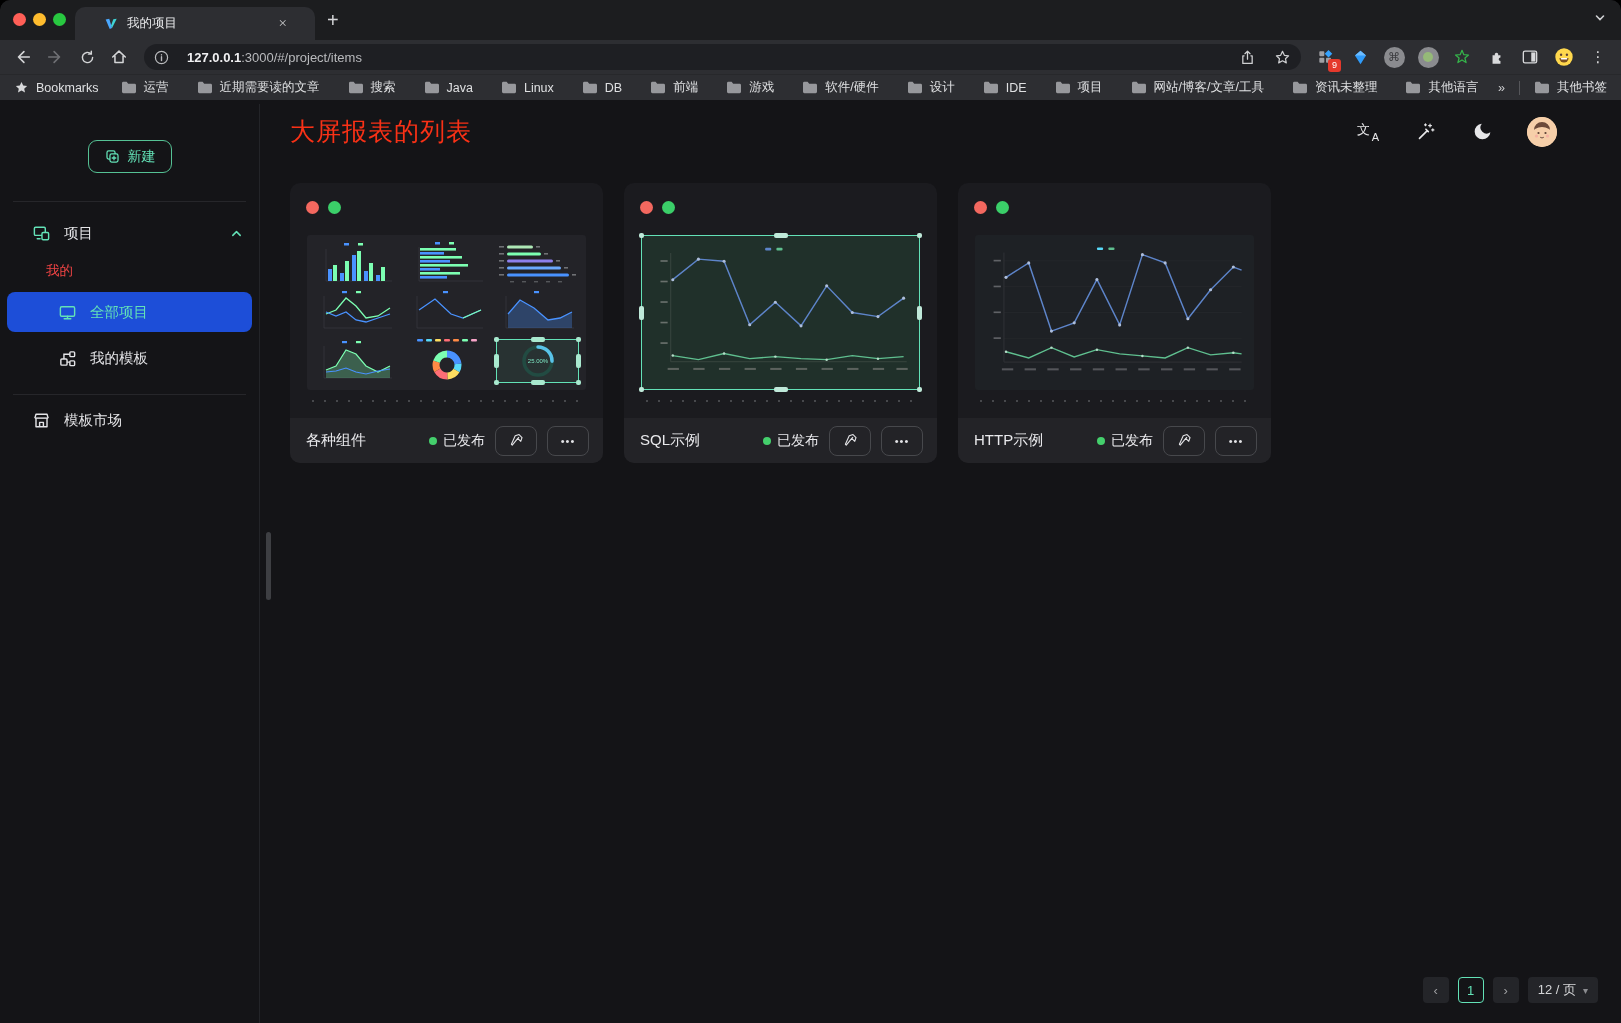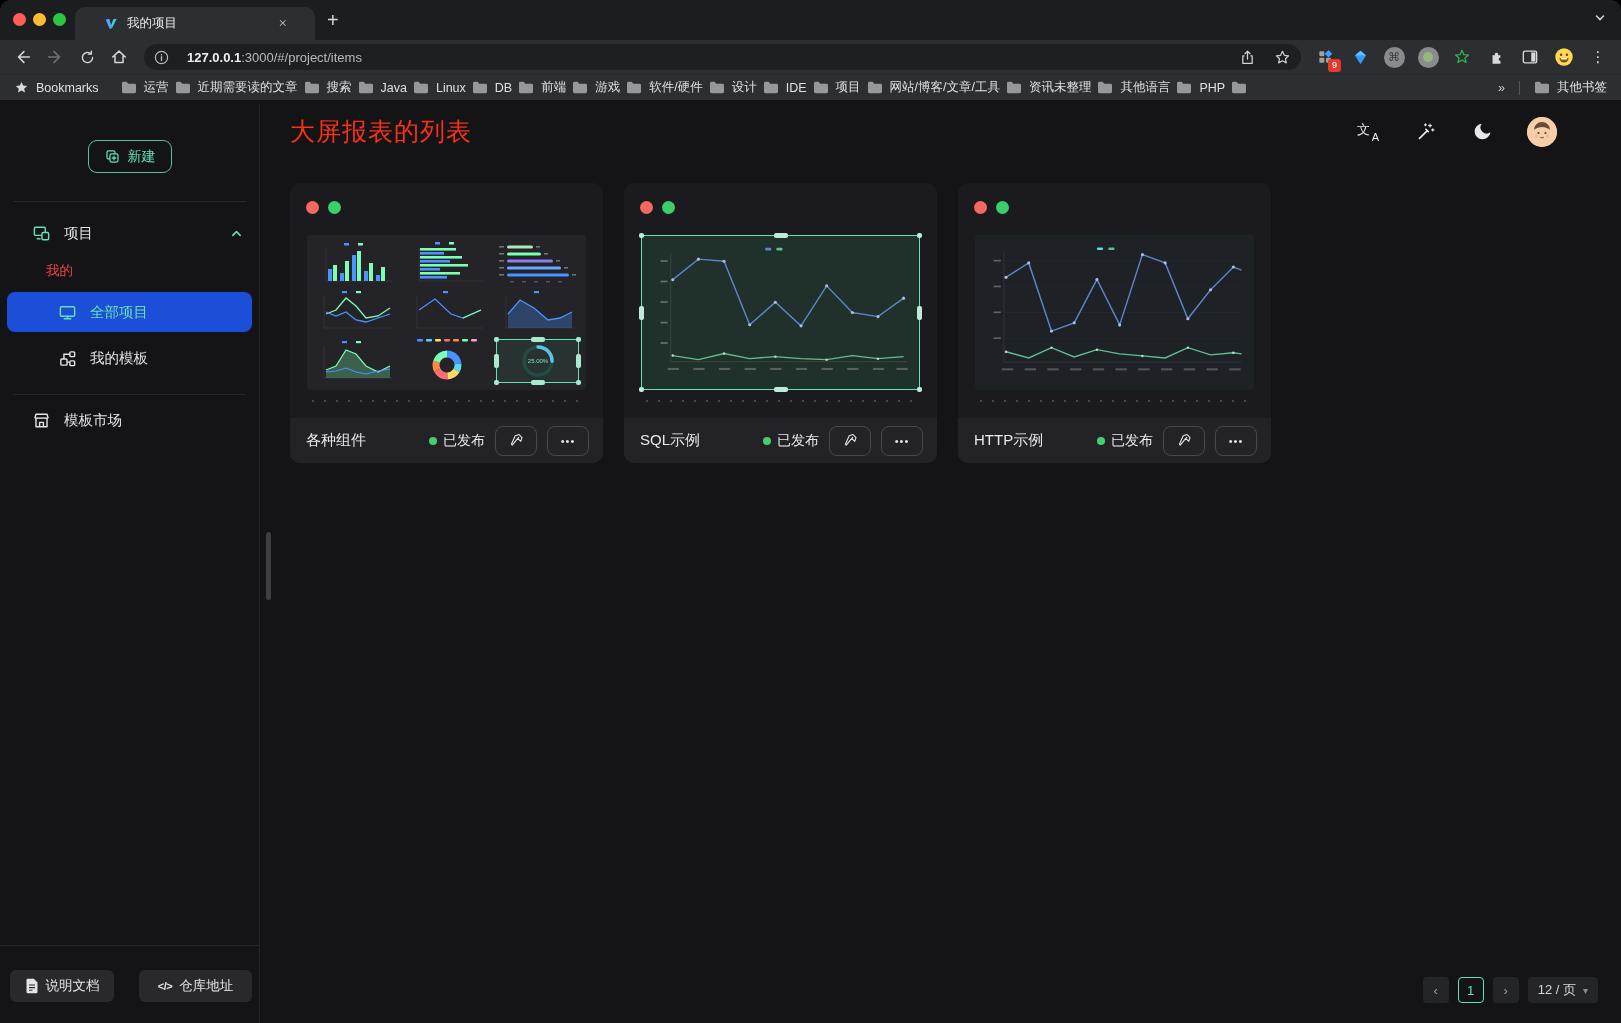--- a/index.html
+++ b/index.html
@@ -32,7 +32,7 @@
   .kebab { color:#d5d6d8; font-size:15px; letter-spacing:0; }
   .bookmarks { position:absolute; top:74px; left:0; right:0; height:26px; background:#2d2e32; border-top:1px solid #27282b; display:flex; align-items:center; padding:0 14px; font-size:12.5px; color:#dfe0e2; }
   .bm-first { display:flex; align-items:center; gap:7px; margin-right:22px; flex:0 0 auto; }
-  .bm-folders { display:flex; align-items:center; gap:6px; overflow:hidden; flex:1; }
+  .bm-folders { display:flex; align-items:center; gap:28px; overflow:hidden; flex:1; }
   .bm-item { display:flex; align-items:center; gap:7px; flex:0 0 auto; }
   .bm-right { display:flex; align-items:center; gap:14px; margin-left:10px; flex:0 0 auto; }
   .bm-sep { width:1px; height:14px; background:#55565a; }

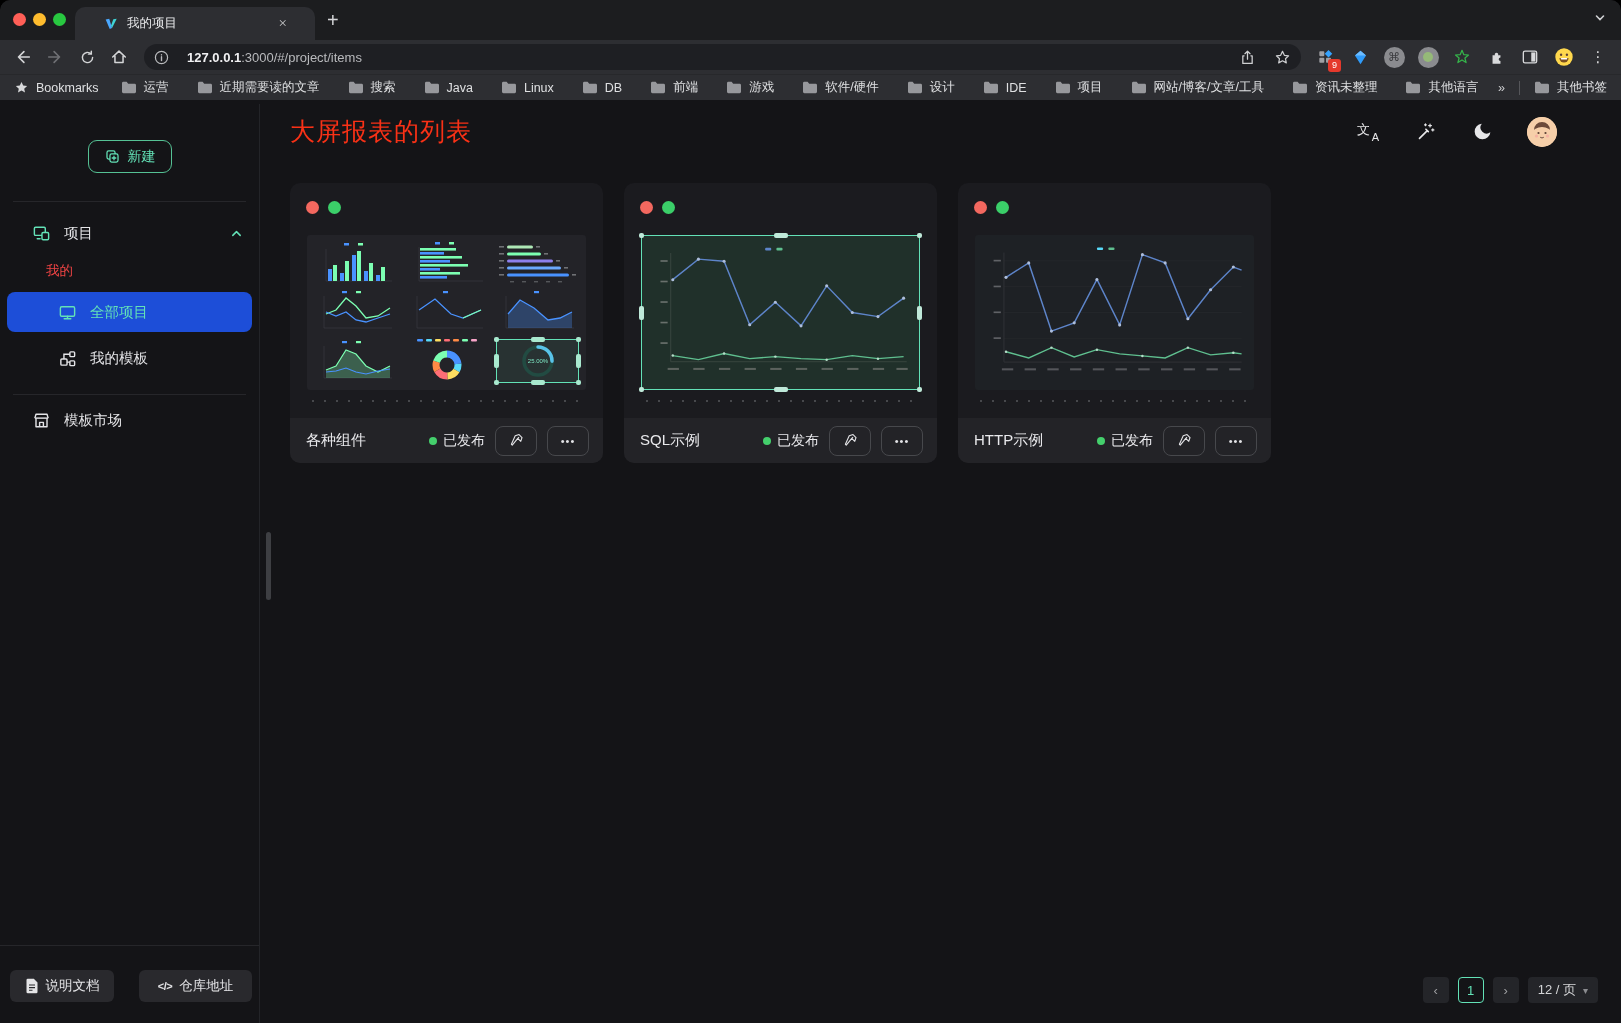--- a/index.html
+++ b/index.html
@@ -408,19 +408,6 @@
         </svg>
         <span>模板市场</span>
       </div>
-      <div class="side-bottom">
-        <div class="mini-btn docs">
-          <svg width="14" height="16" viewBox="0 0 14 16">
-            <path d="M1.5 2 a1.3 1.3 0 0 1 1.3 -1.3 h6 L12.5 4.4 V14 a1.3 1.3 0 0 1 -1.3 1.3 H2.8 A1.3 1.3 0 0 1 1.5 14 z" fill="#e4e4e6"></path>
-            <path d="M4 7 h6 M4 9.6 h6 M4 12.2 h3.5" stroke="#29292d" stroke-width="1.1"></path>
-          </svg>
-          <span>说明文档</span>
-        </div>
-        <div class="mini-btn repo">
-          <span style="font-size:11px; font-weight:bold; letter-spacing:-0.5px;">&lt;/&gt;</span>
-          <span>仓库地址</span>
-        </div>
-      </div>
     </aside>
     <div class="scroll-thumb"></div>
 

